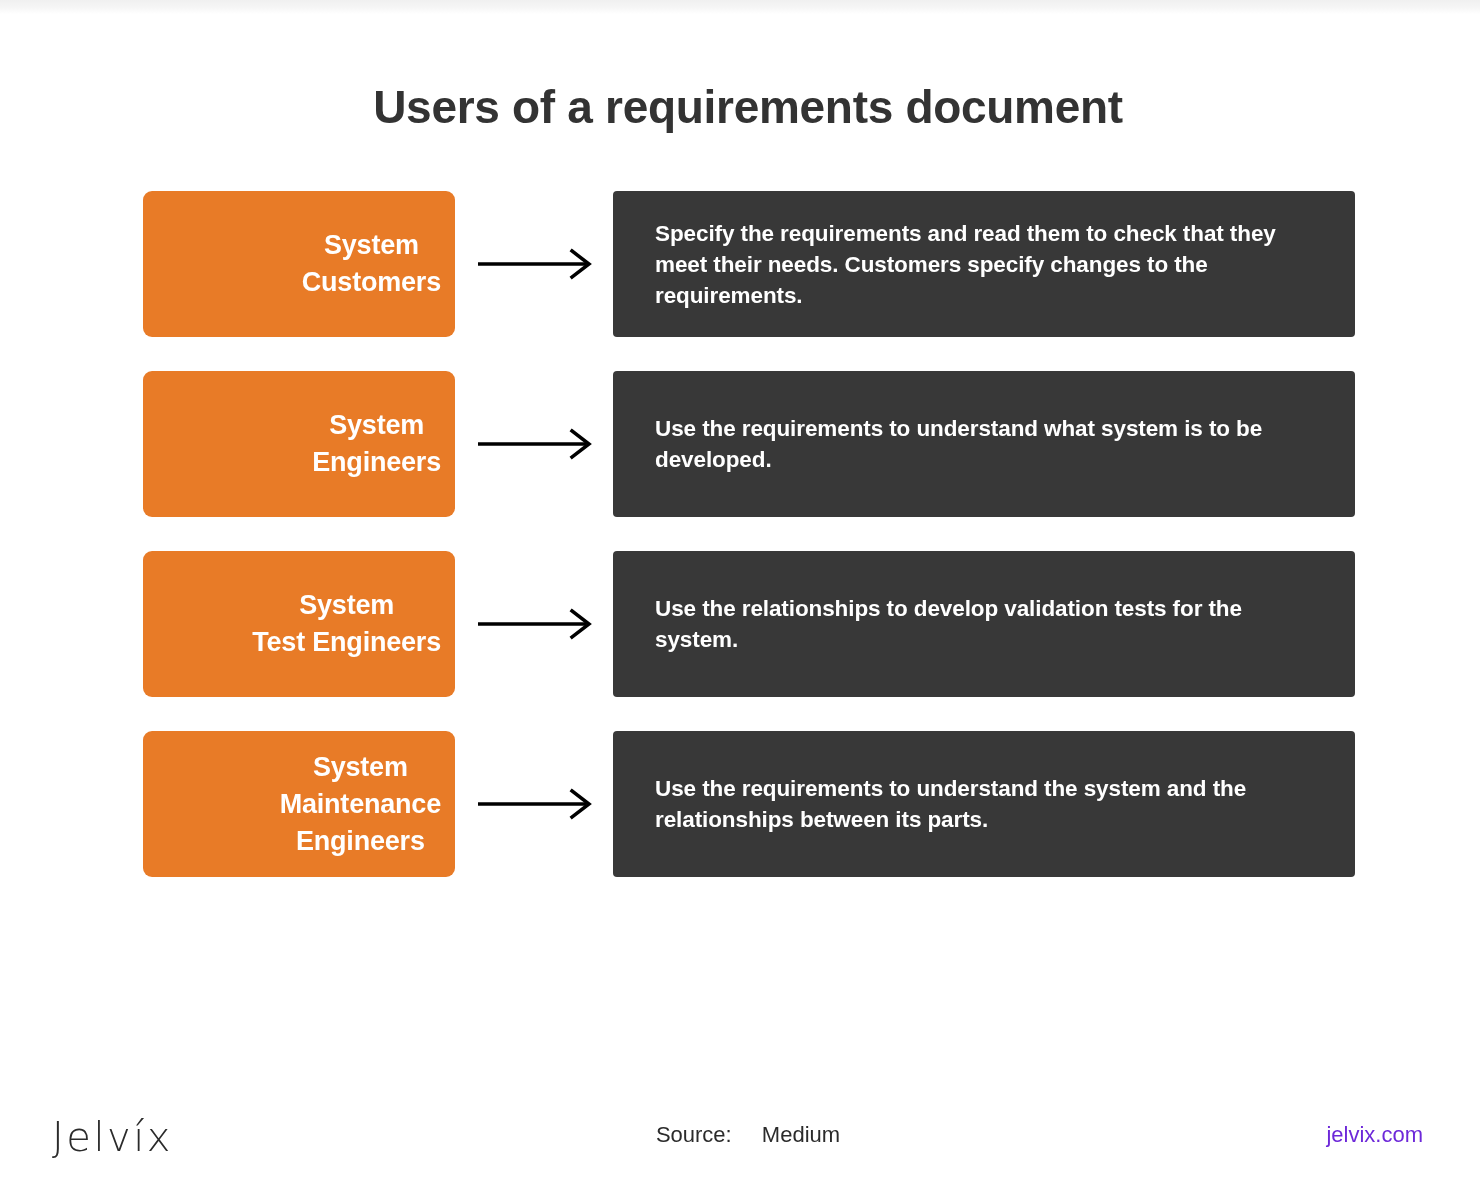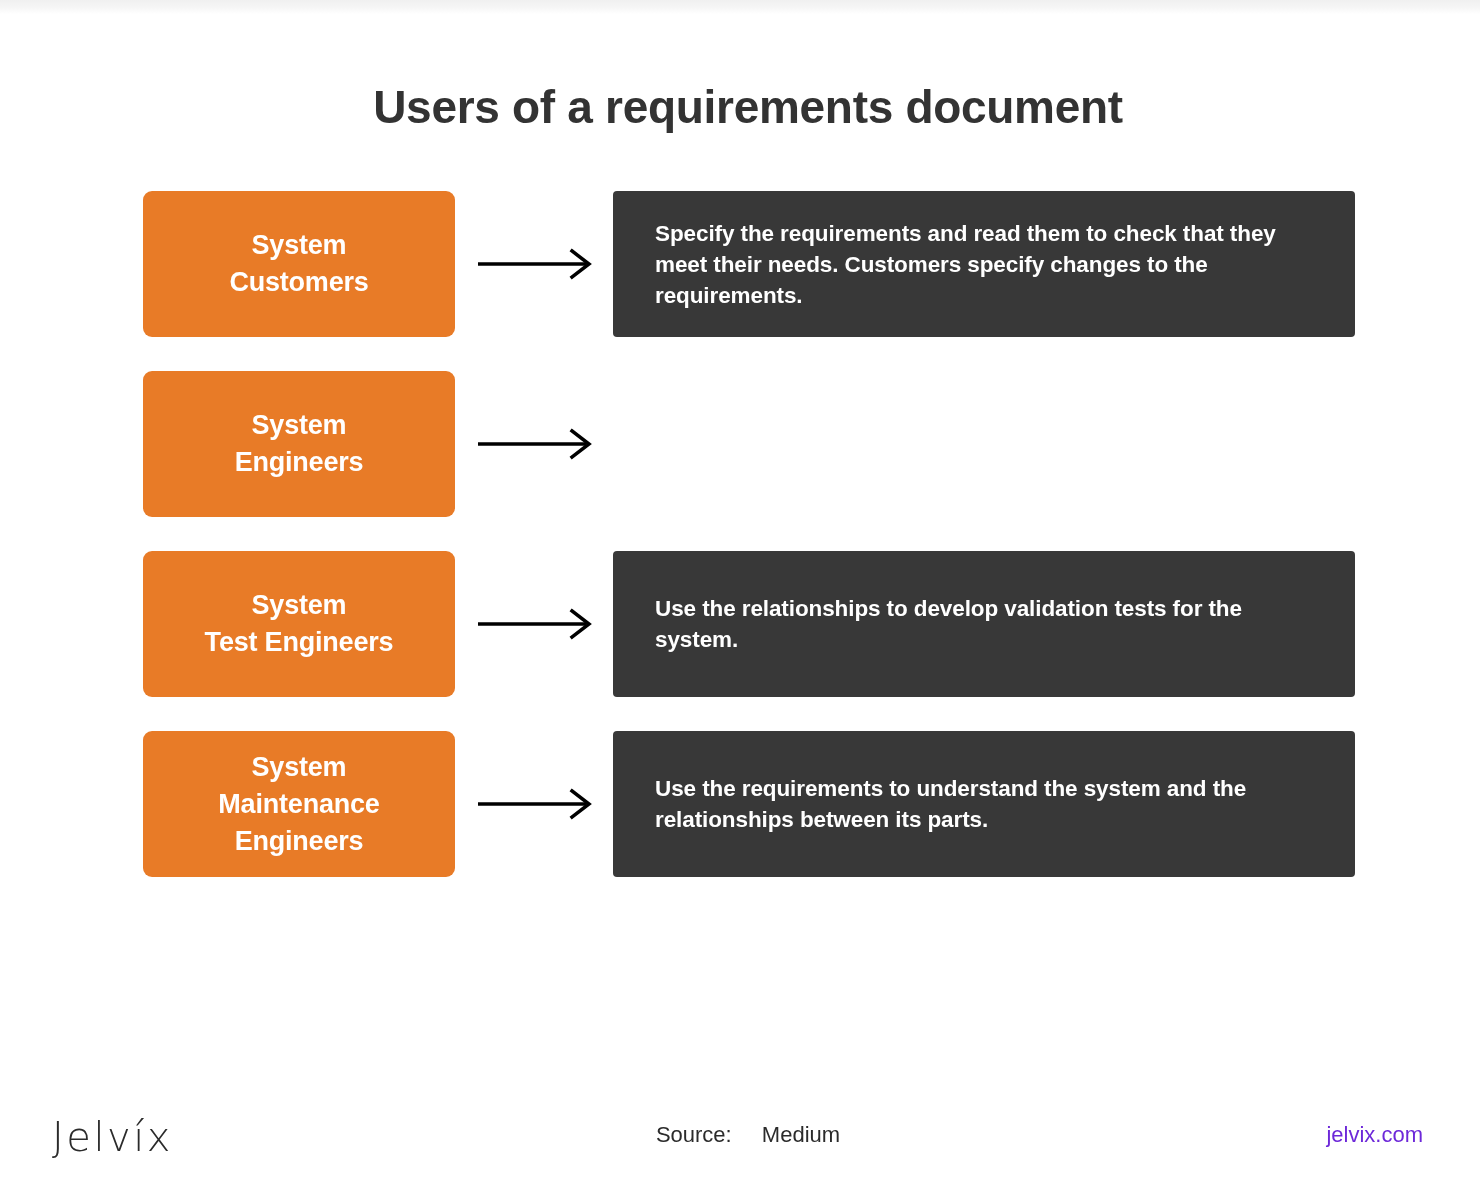--- a/index.html
+++ b/index.html
@@ -67,7 +67,7 @@
     border-radius: 9px;
     display: flex;
     align-items: center;
-    justify-content: center;
+    justify-content: flex-end;
     box-sizing: border-box;
     padding: 0 14px;
   }

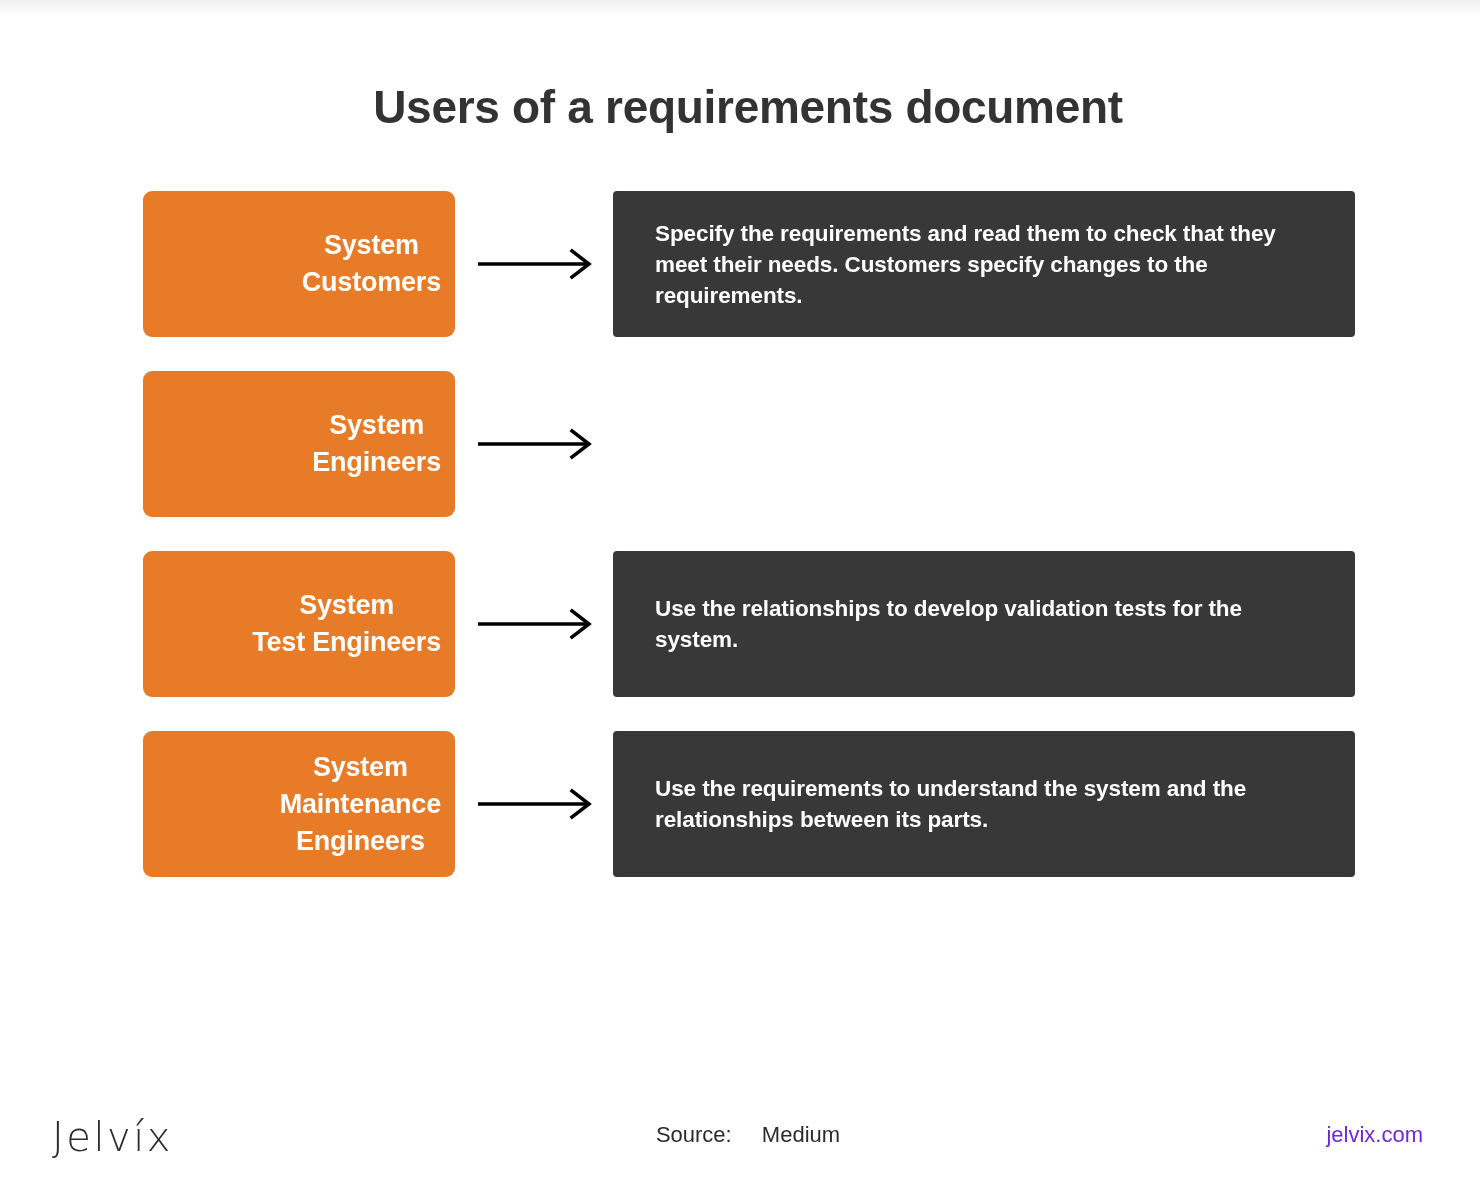--- a/index.html
+++ b/index.html
@@ -202,6 +202,9 @@
           <polyline points="96,4 113,17 96,30" fill="none" stroke="#000000" stroke-width="3.5" stroke-linecap="square" stroke-linejoin="miter"></polyline>
         </svg>
       </div>
+      <div class="desc-box">
+        <div class="desc-text">Use the requirements to understand what system is to be developed.</div>
+      </div>
     </div>
 
     <div class="row">

